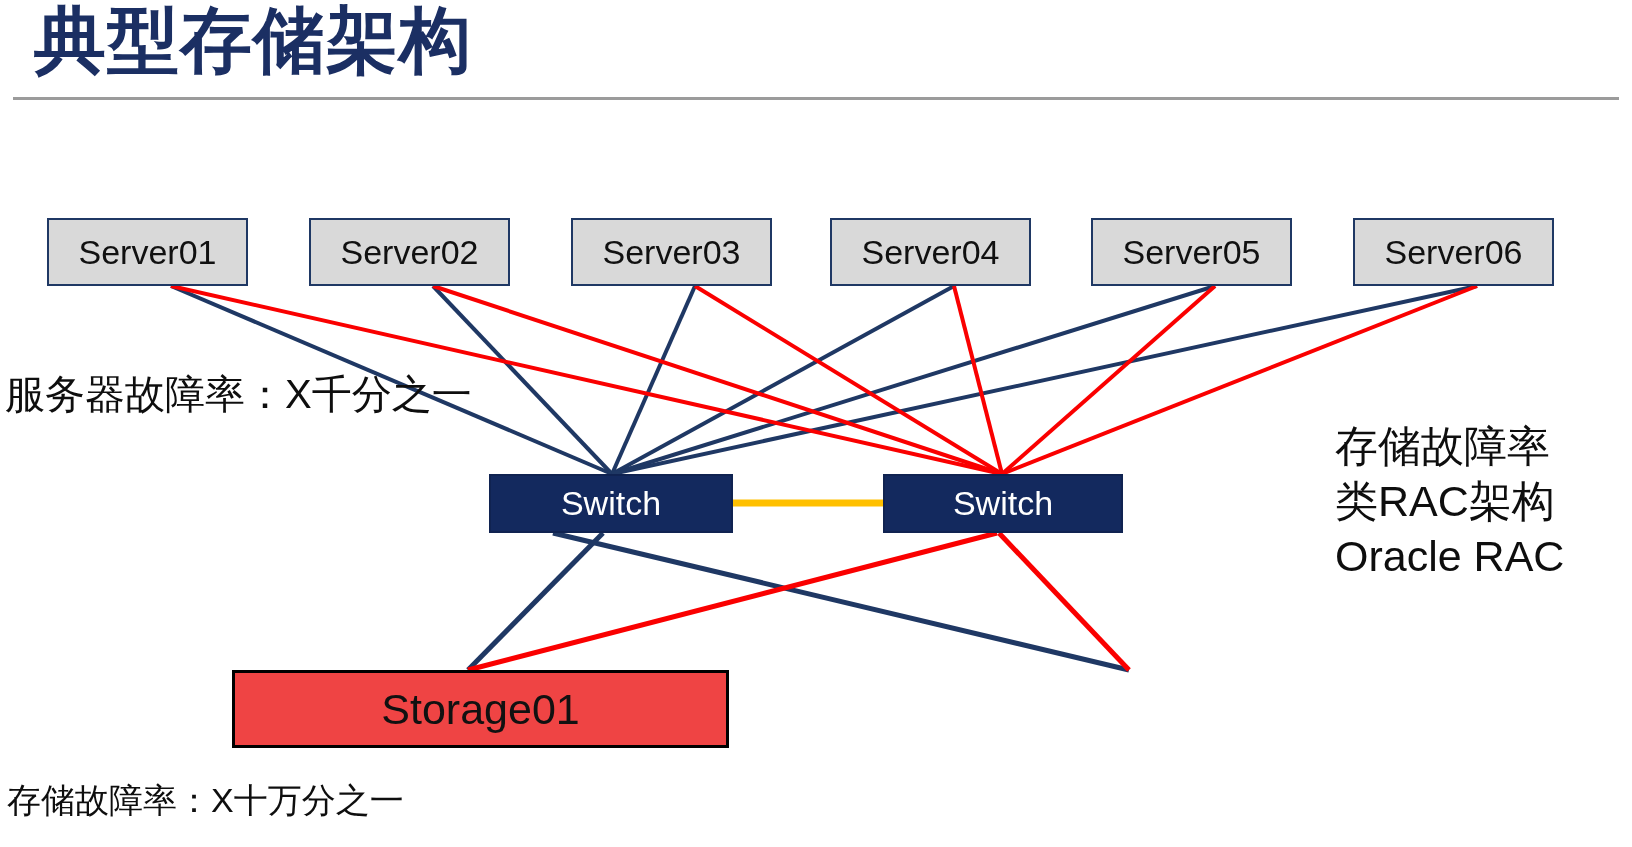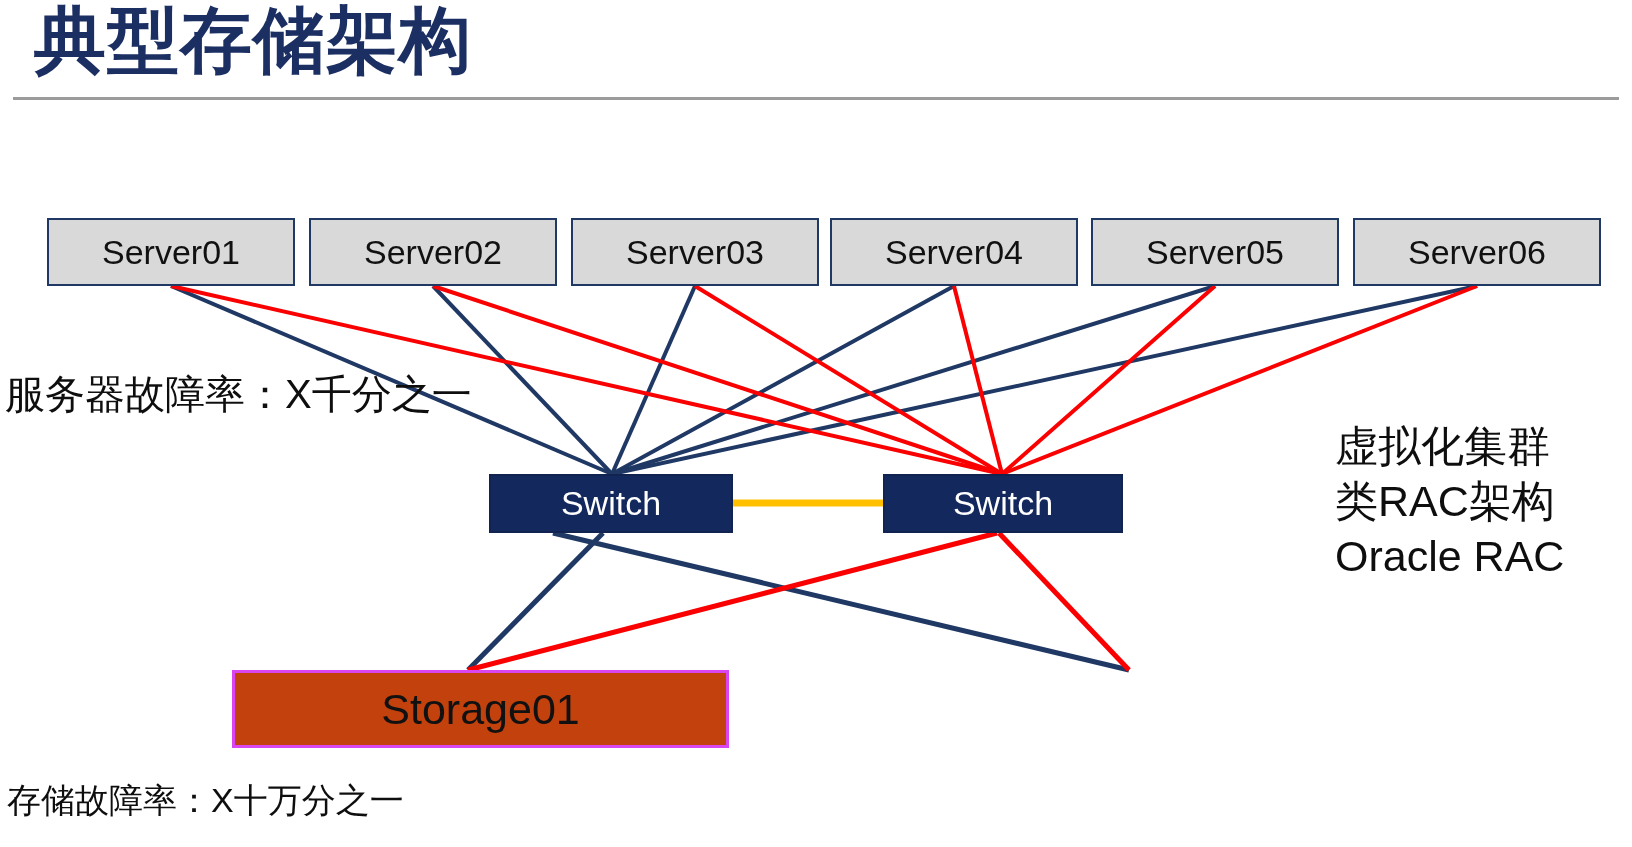--- a/index.html
+++ b/index.html
@@ -26,7 +26,7 @@
     white-space:nowrap;
   }
   .server{
-    top:218px;width:248px;height:68px;
+    top:218px;width:201px;height:68px;
     background:#D9D9D9;border:2px solid #1F3864;
     font-size:34px;color:#111111;text-align:right;
   }

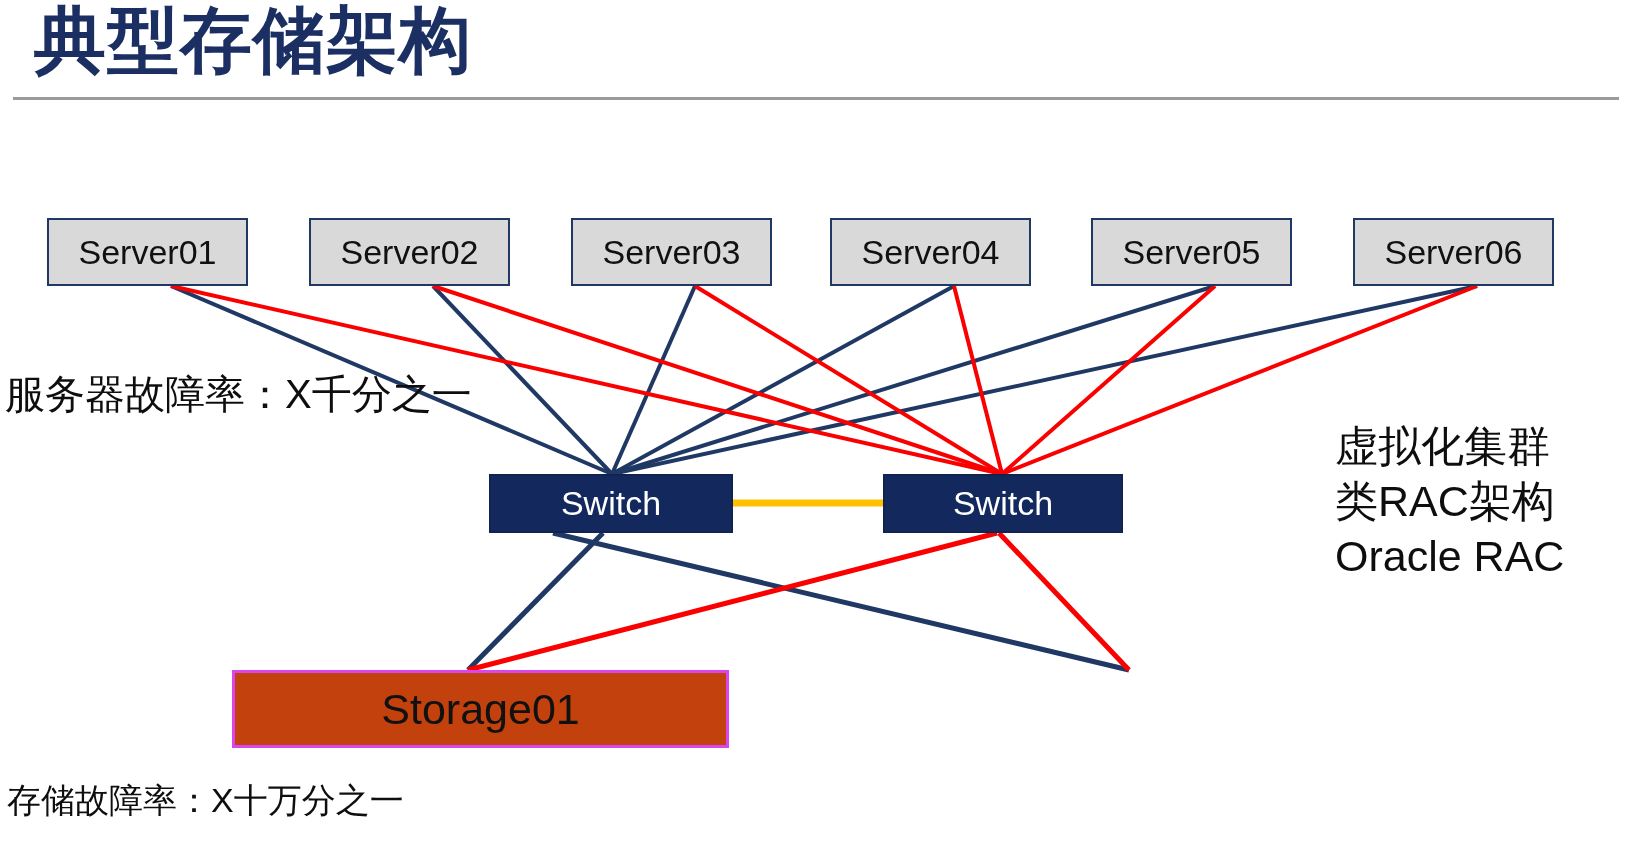--- a/index.html
+++ b/index.html
@@ -109,7 +109,7 @@
   <div class="note note-bottom">存储故障率：X十万分之一</div>
 
   <div class="note note-right">
-    <div>虚拟化集群</div>
+    <div>存储故障率</div>
     <div>类RAC架构</div>
     <div>Oracle RAC</div>
   </div>

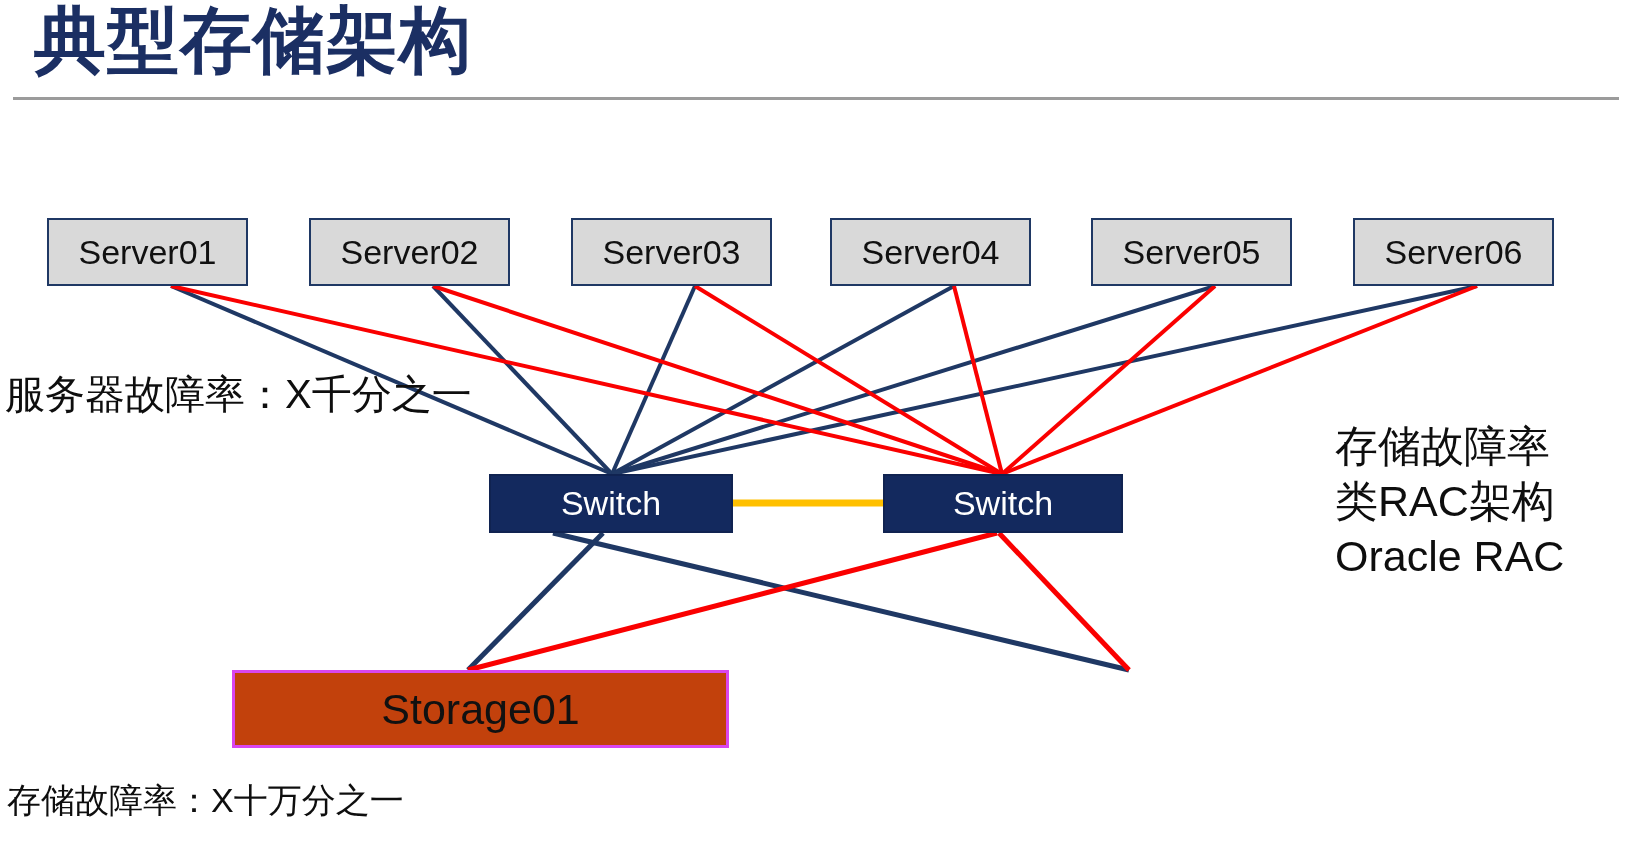--- a/index.html
+++ b/index.html
@@ -37,7 +37,7 @@
   }
   .storage{
     top:670px;height:78px;
-    background:#c2410c;border:3px solid #d946ef;
+    background:#ef4444;border:3px solid #000000;
     font-size:43px;color:#111111;
   }
   .note{

